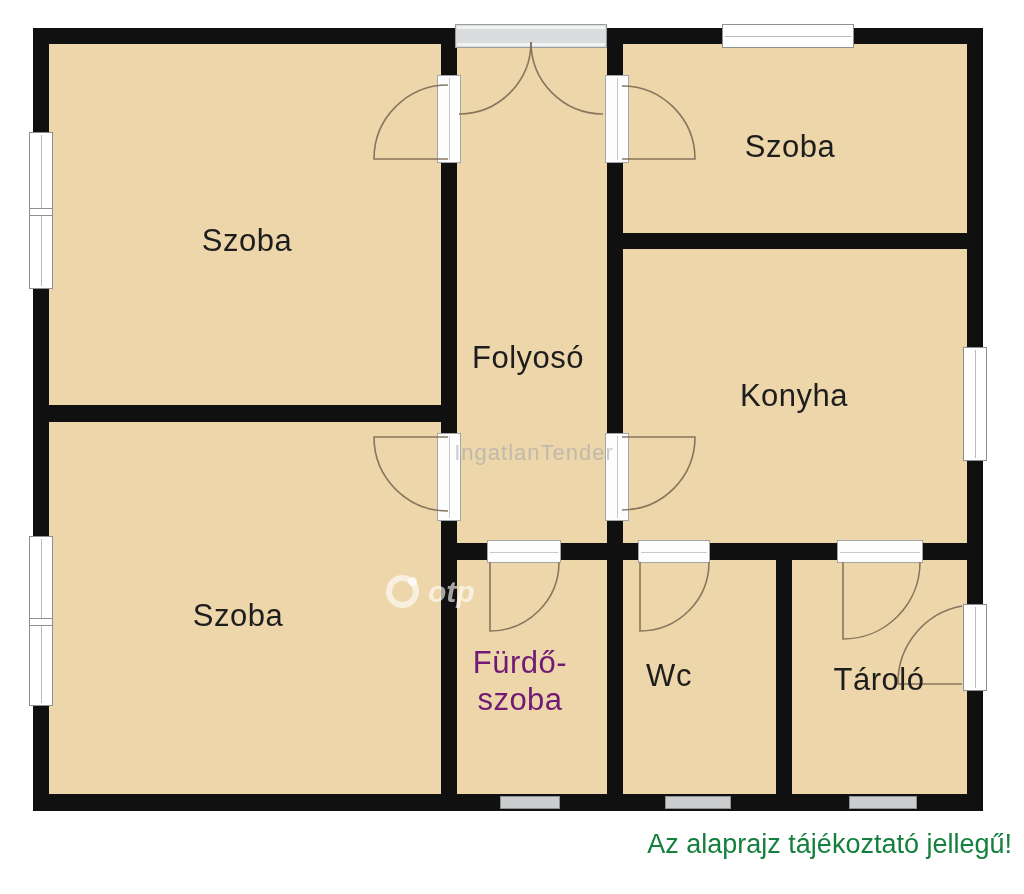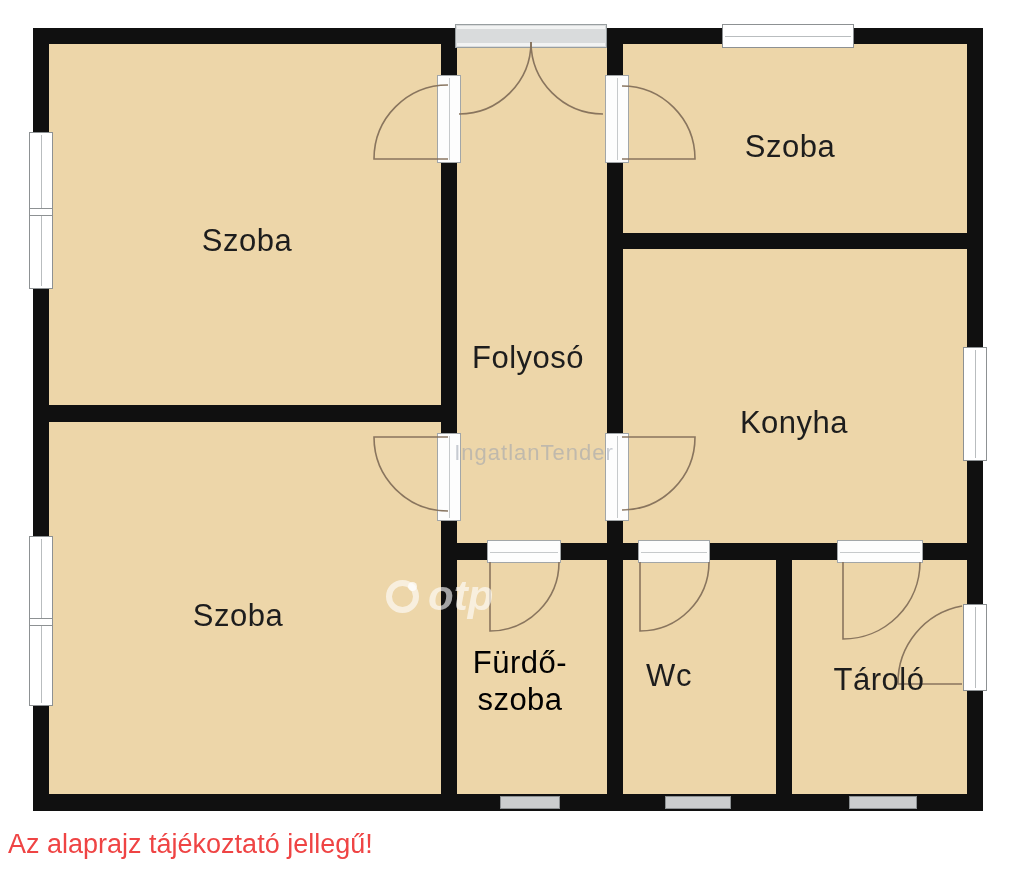--- a/index.html
+++ b/index.html
@@ -118,7 +118,7 @@
   <div class="rlabel" style="left:247px;top:241px;">Szoba</div>
   <div class="rlabel" style="left:528px;top:358px;">Folyosó</div>
   <div class="rlabel" style="left:790px;top:147px;">Szoba</div>
-  <div class="rlabel" style="left:794px;top:396px;margin-top:27px;">Konyha</div>
+  <div class="rlabel" style="left:794px;top:396px;">Konyha</div>
   <div class="rlabel" style="left:238px;top:616px;">Szoba</div>
   <div class="rlabel2" style="left:520px;top:681px;">
     <div>Fürdő-</div>

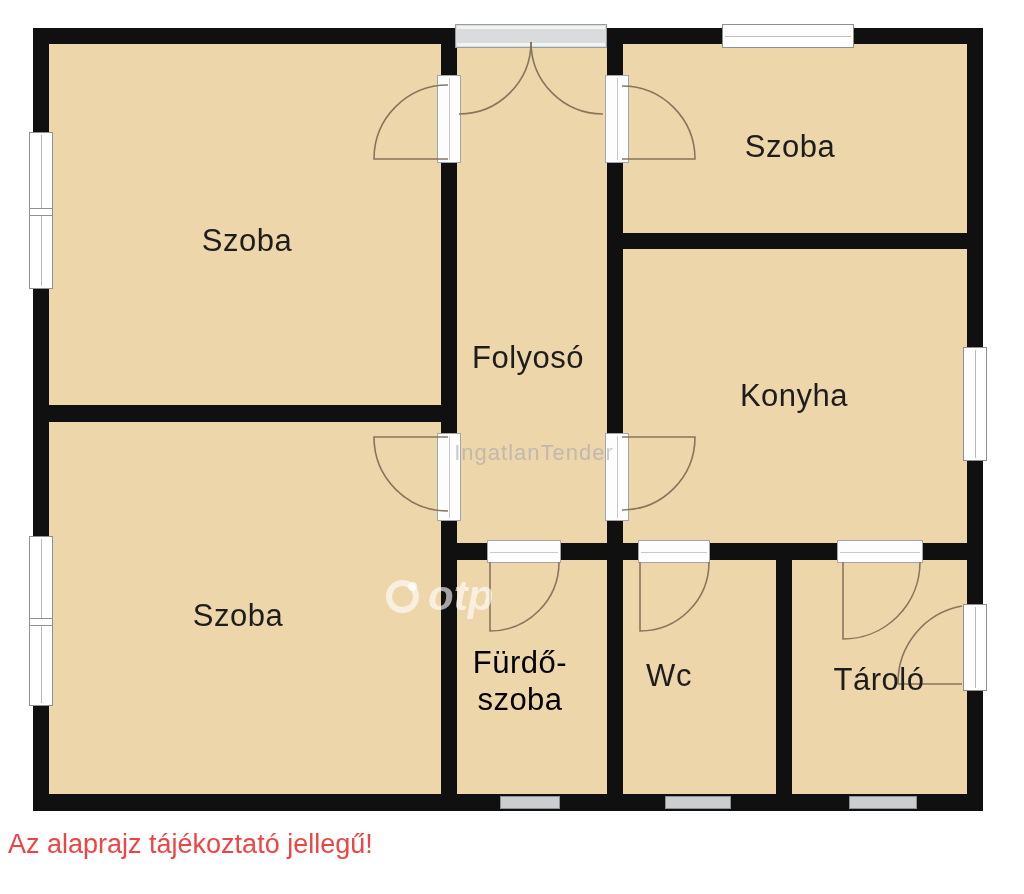--- a/index.html
+++ b/index.html
@@ -35,7 +35,7 @@
             border-radius:50%;margin-right:9px;}
   .otp-dot{position:absolute;right:-4px;top:-4px;width:9px;height:9px;border-radius:50%;
            background:rgba(255,255,255,0.75);}
-  .otp-word{font-size:42px;font-weight:bold;font-style:italic;line-height:1;margin-right:10px;}
+  .otp-word{font-size:30px;font-weight:bold;font-style:italic;line-height:1;margin-right:10px;}
   .otp-suffix{font-size:28px;font-style:italic;line-height:1;padding-top:4px;}
 </style>
 </head>

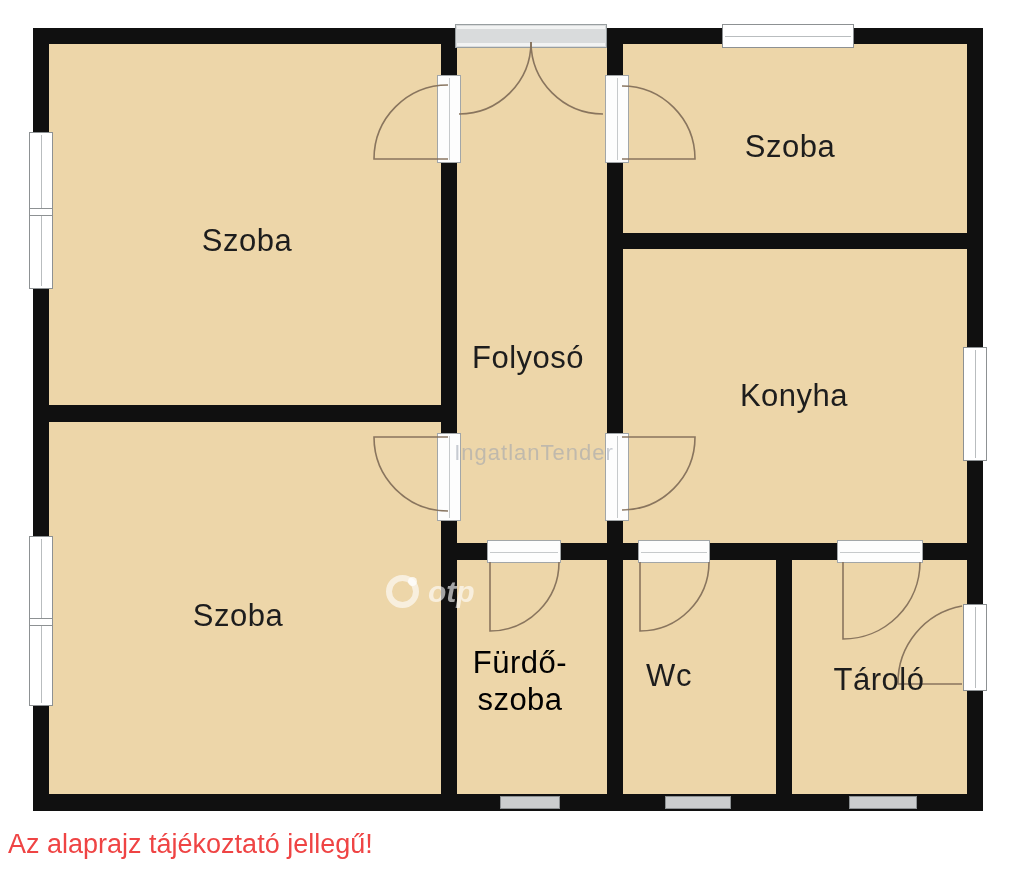--- a/index.html
+++ b/index.html
@@ -23,7 +23,7 @@
   .swings path{stroke:#84705a;stroke-width:1.6;fill:none;opacity:.95;}
   .rlabel{position:absolute;transform:translate(-50%,-50%);font-size:31px;color:#1d1d1d;
           white-space:nowrap;letter-spacing:.5px;}
-  .rlabel2{position:absolute;transform:translate(-50%,-50%);font-size:31px;color:#000000;
+  .rlabel2{position:absolute;transform:translate(-50%,-50%);font-size:31px;color:#701a75;
            text-align:center;line-height:37px;letter-spacing:.5px;}
   .caption{position:absolute;left:8px;top:829px;width:996px;text-align:left;
            font-size:27px;color:#ef4444;}

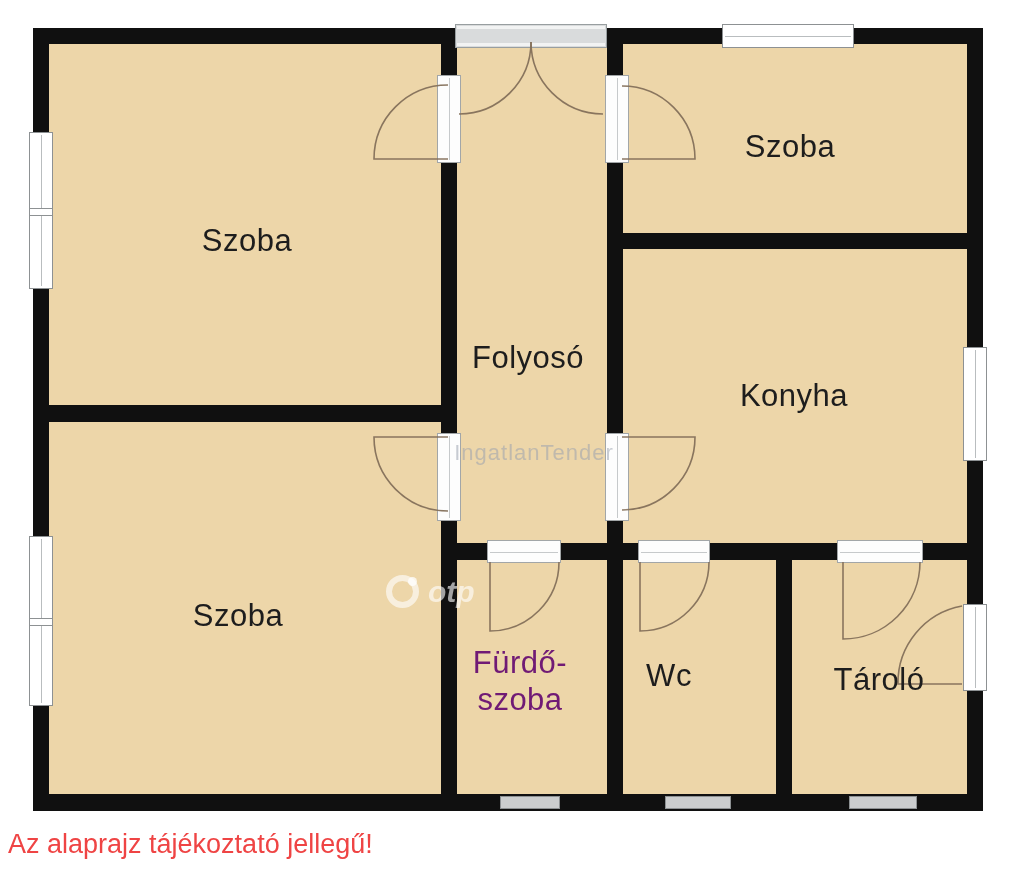--- a/index.html
+++ b/index.html
@@ -25,8 +25,8 @@
           white-space:nowrap;letter-spacing:.5px;}
   .rlabel2{position:absolute;transform:translate(-50%,-50%);font-size:31px;color:#701a75;
            text-align:center;line-height:37px;letter-spacing:.5px;}
-  .caption{position:absolute;left:8px;top:829px;width:996px;text-align:left;
-           font-size:27px;color:#ef4444;}
+  .caption{position:absolute;left:16px;top:829px;width:996px;text-align:right;
+           font-size:27px;color:#15803d;}
   .wm-tender{position:absolute;left:534px;top:453px;transform:translate(-50%,-50%);
              font-size:22px;letter-spacing:1px;color:rgba(155,163,174,0.55);white-space:nowrap;}
   .wm-otp{position:absolute;left:386px;top:575px;display:flex;align-items:center;

